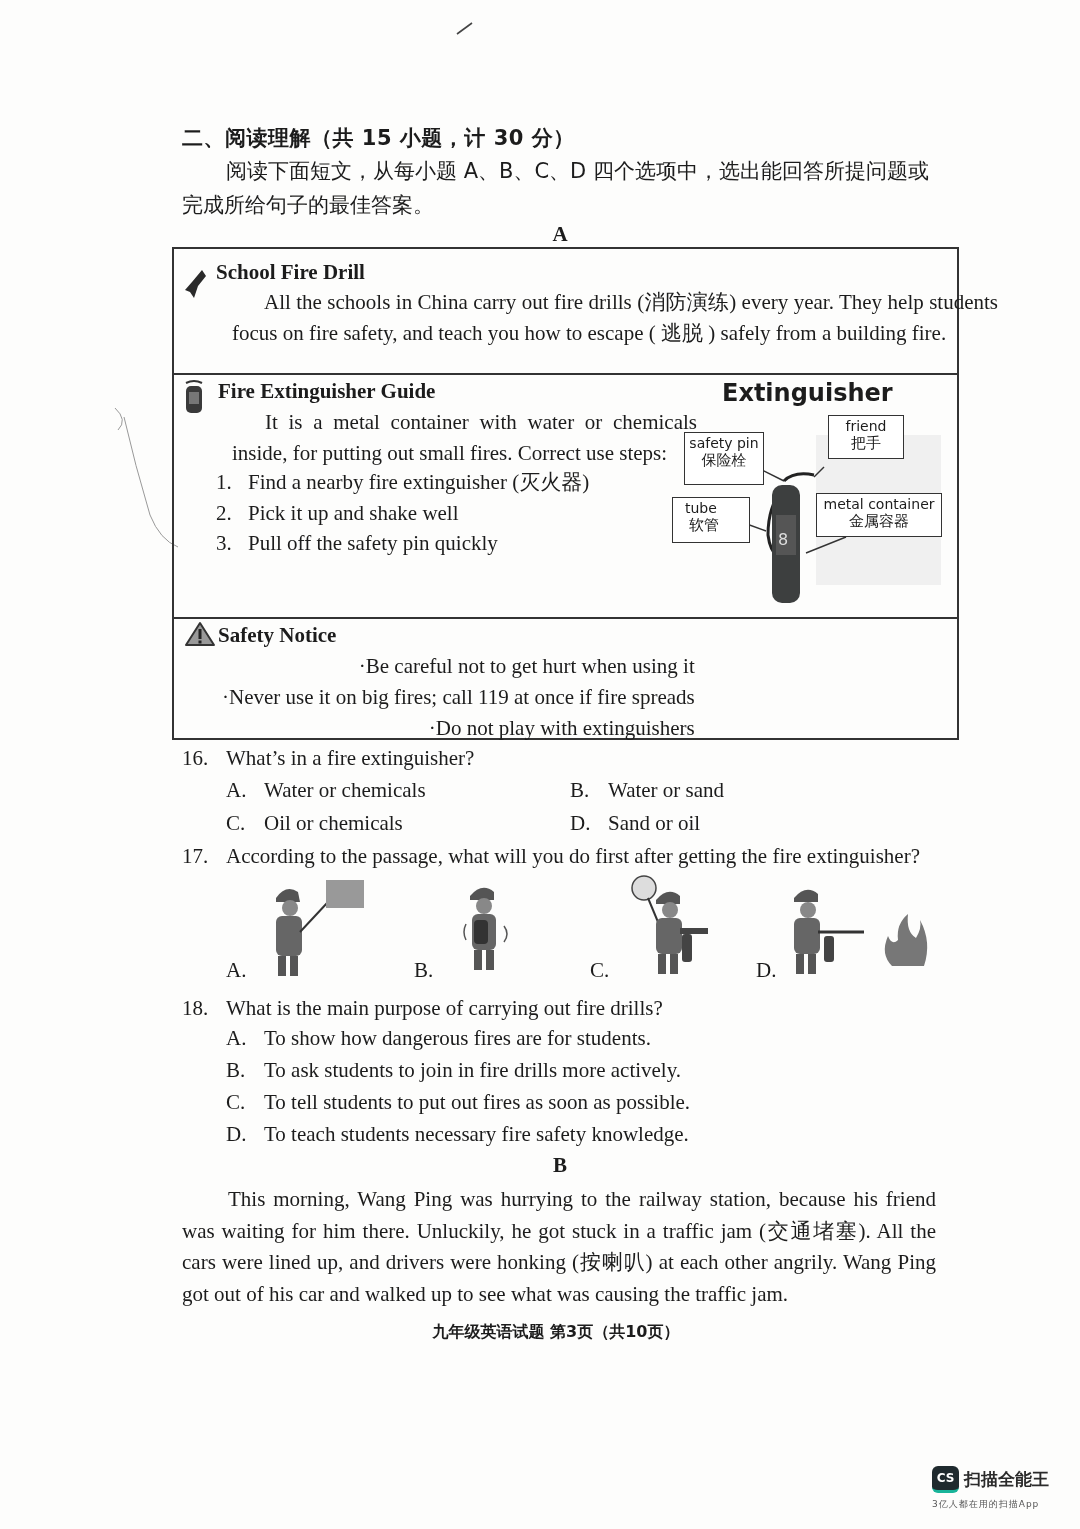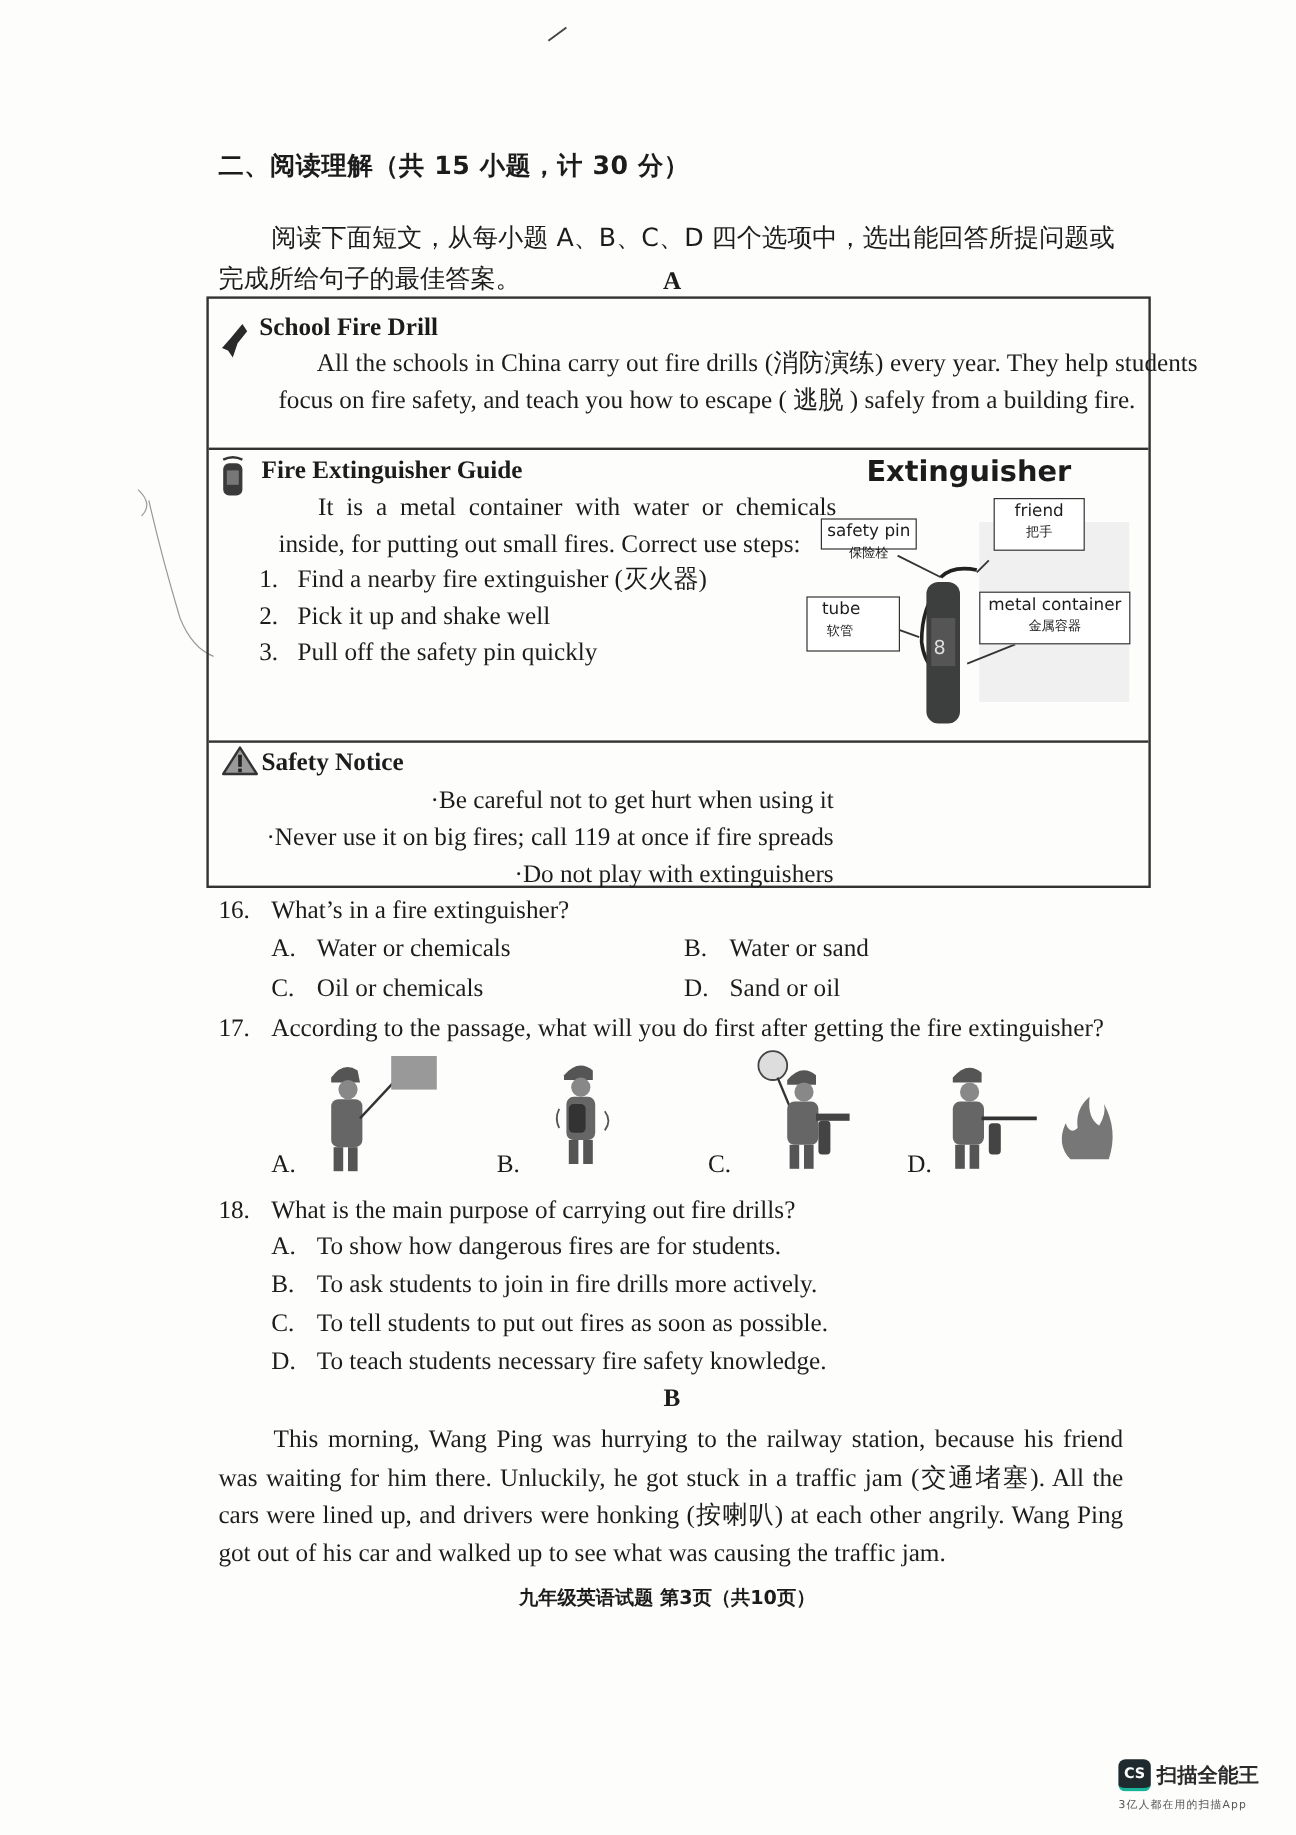--- a/index.html
+++ b/index.html
@@ -11,7 +11,7 @@
   }
   .abs { position: absolute; }
   .sec-title { left: 182px; top: 124px; font-size: 21px; font-weight: bold; font-family: "DejaVu Sans", sans-serif; letter-spacing: 0.5px; }
-  .instr { left: 182px; top: 154px; width: 760px; font-size: 21px; line-height: 34px; text-indent: 44px; font-family: "DejaVu Sans", sans-serif; margin-top: 27px; }
+  .instr { left: 182px; top: 154px; width: 760px; font-size: 21px; line-height: 34px; text-indent: 44px; font-family: "DejaVu Sans", sans-serif; }
   .passage-letter { left: 0; width: 1120px; text-align: center; font-weight: bold; font-size: 21px; }
   .box {
     left: 172px; top: 247px; width: 787px; height: 493px;

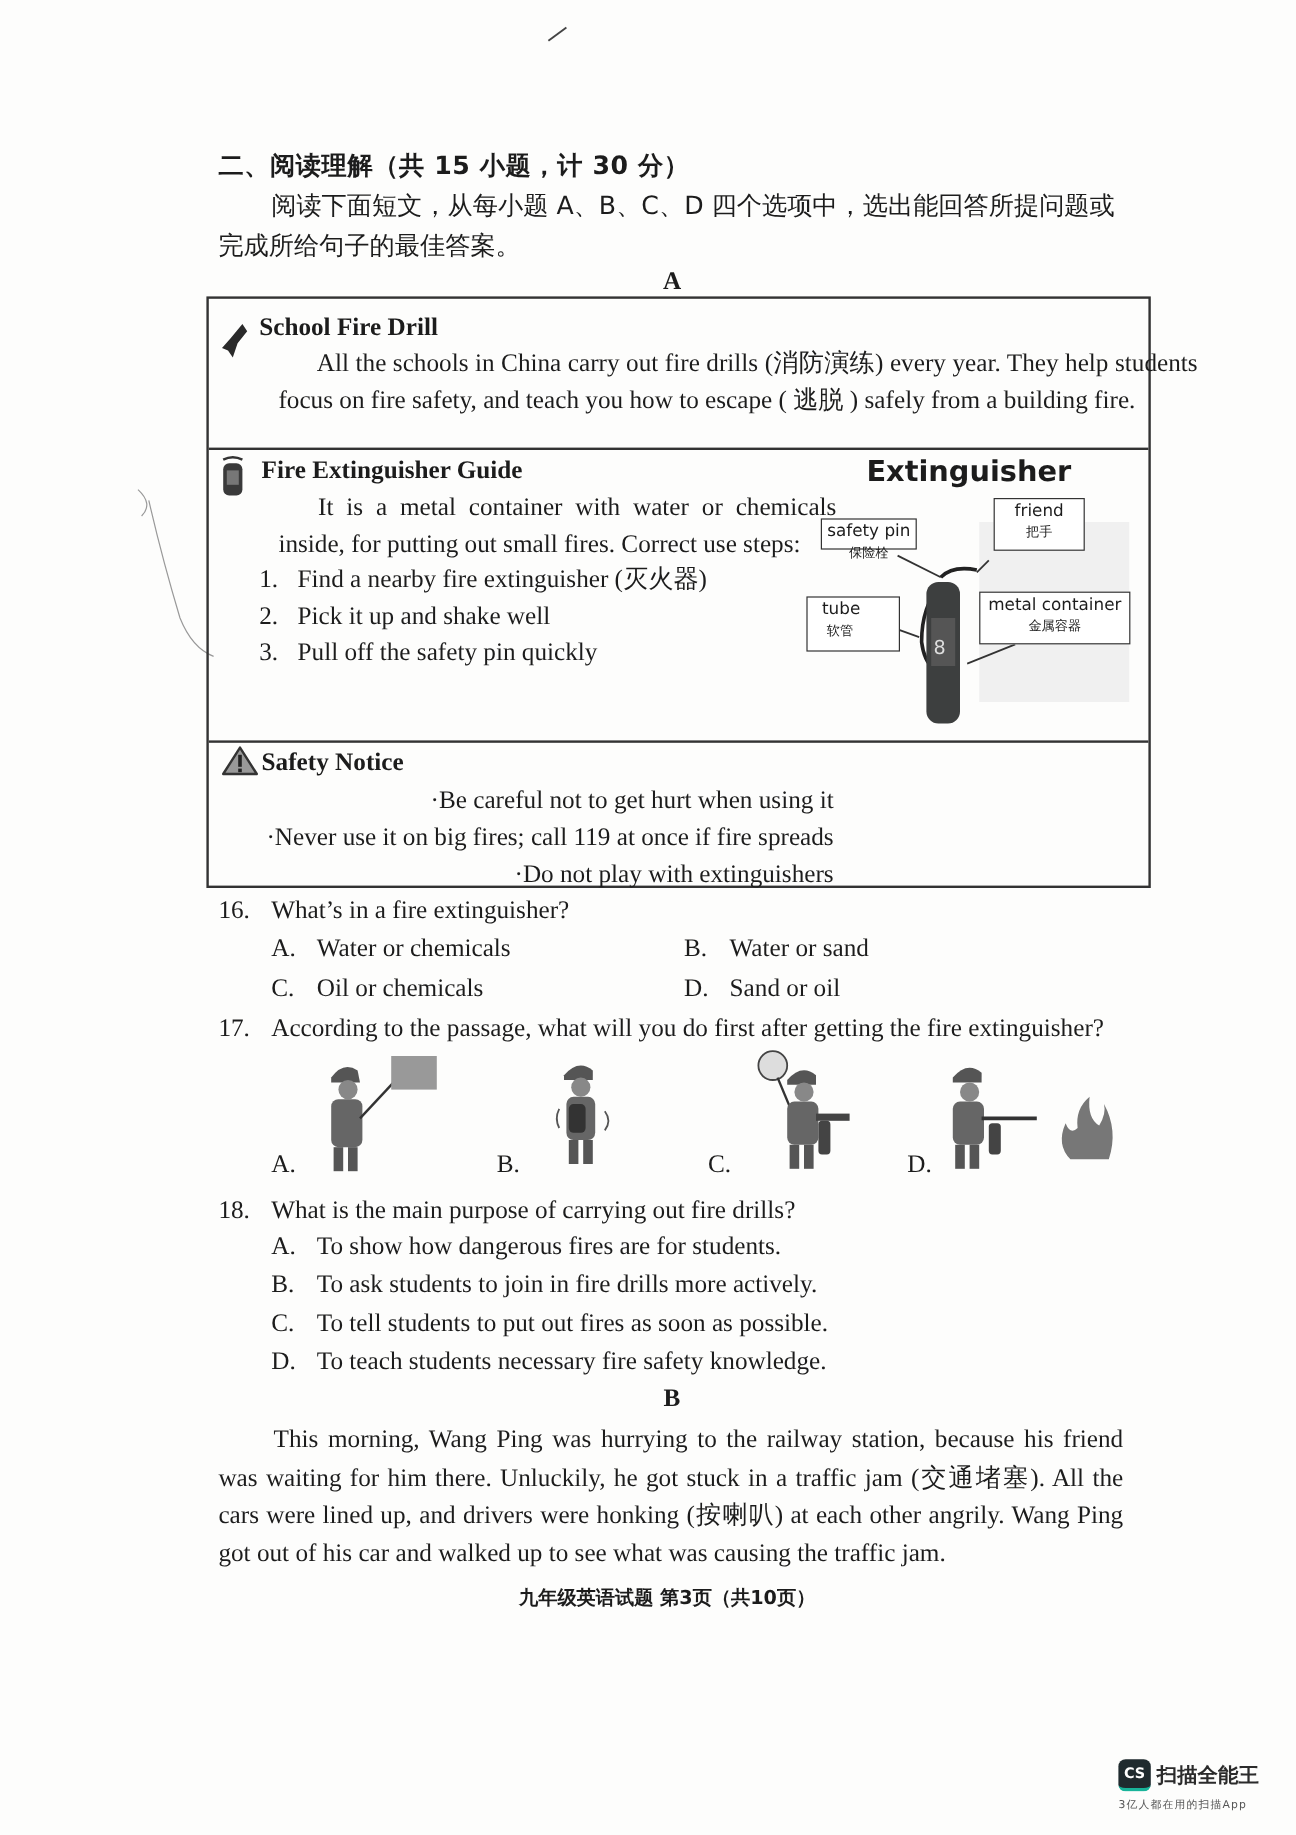--- a/index.html
+++ b/index.html
@@ -102,7 +102,7 @@
         <rect x="110" y="140" width="20" height="40" fill="#555"></rect>
         <text x="112" y="170" font-size="16" fill="#ddd" font-family="DejaVu Sans, sans-serif">8</text>
       </svg>
-      <div class="callout" style="left:18px;top:57px;width:80px;height:26px">
+      <div class="callout" style="left:18px;top:57px;width:80px;height:53px">
         <div>safety pin</div>
         <div class="zh">保险栓</div>
       </div>

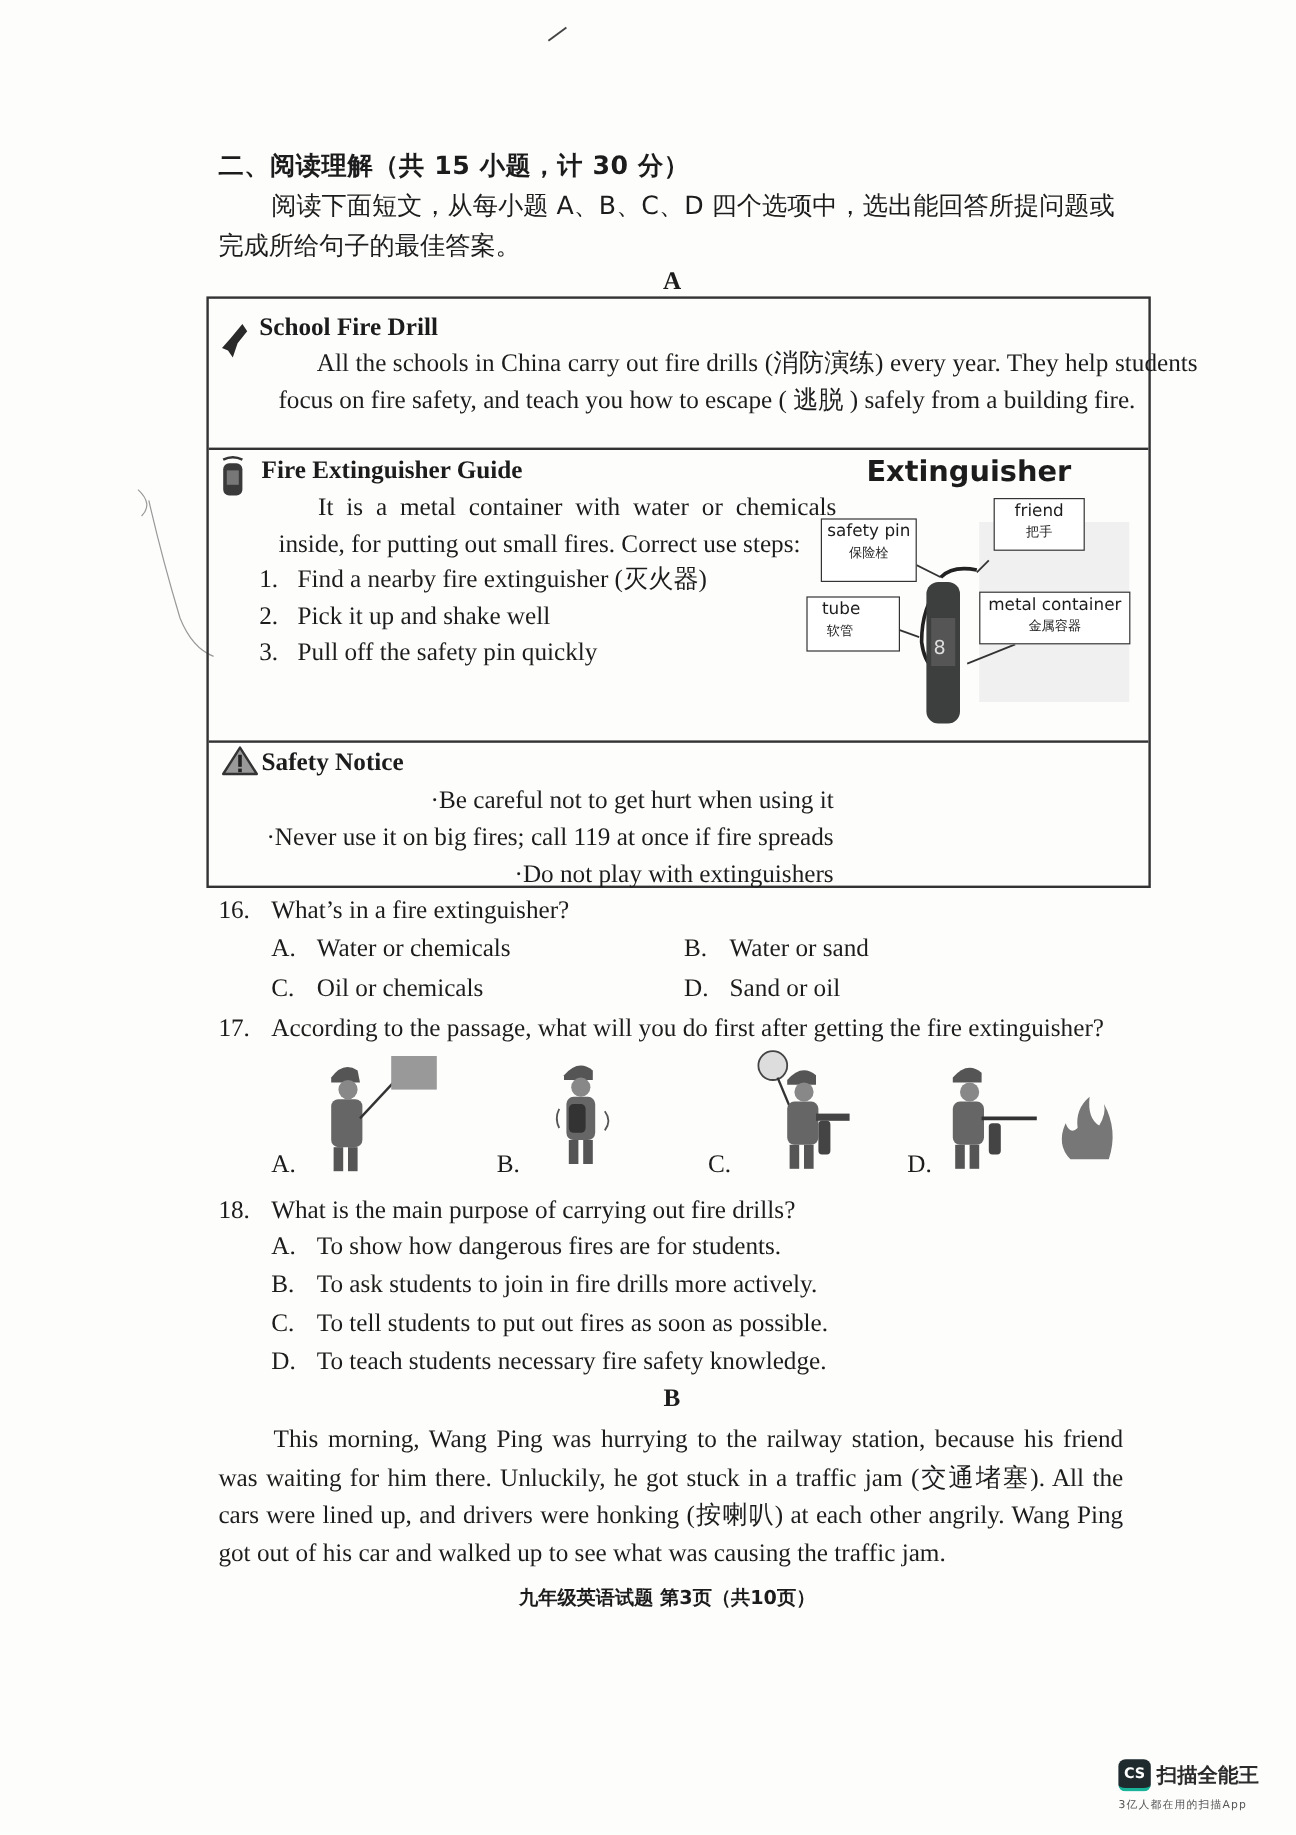--- a/index.html
+++ b/index.html
@@ -30,7 +30,7 @@
   .diagram { position: absolute; left: 492px; top: 0; width: 292px; height: 242px; }
   .dtitle { position: absolute; left: 56px; top: 4px; font-family: "DejaVu Sans", sans-serif; font-weight: bold; font-size: 24px; }
   .callout { position: absolute; border: 1.5px solid #333; background: #fff; font-family: "DejaVu Sans", sans-serif; font-size: 14px; text-align: center; line-height: 17px; padding: 2px 2px; box-sizing: border-box; }
-  .callout .zh { font-size: 11px; }
+  .callout .zh { font-size: 15px; }
   .notes { position: absolute; left: 48px; top: 32px; font-size: 21px; line-height: 31px; margin: 0; padding: 0; list-style: none; text-align: right; }
   .q { position: absolute; font-size: 21px; line-height: 32px; }
   .qn { display: inline-block; width: 44px; }

